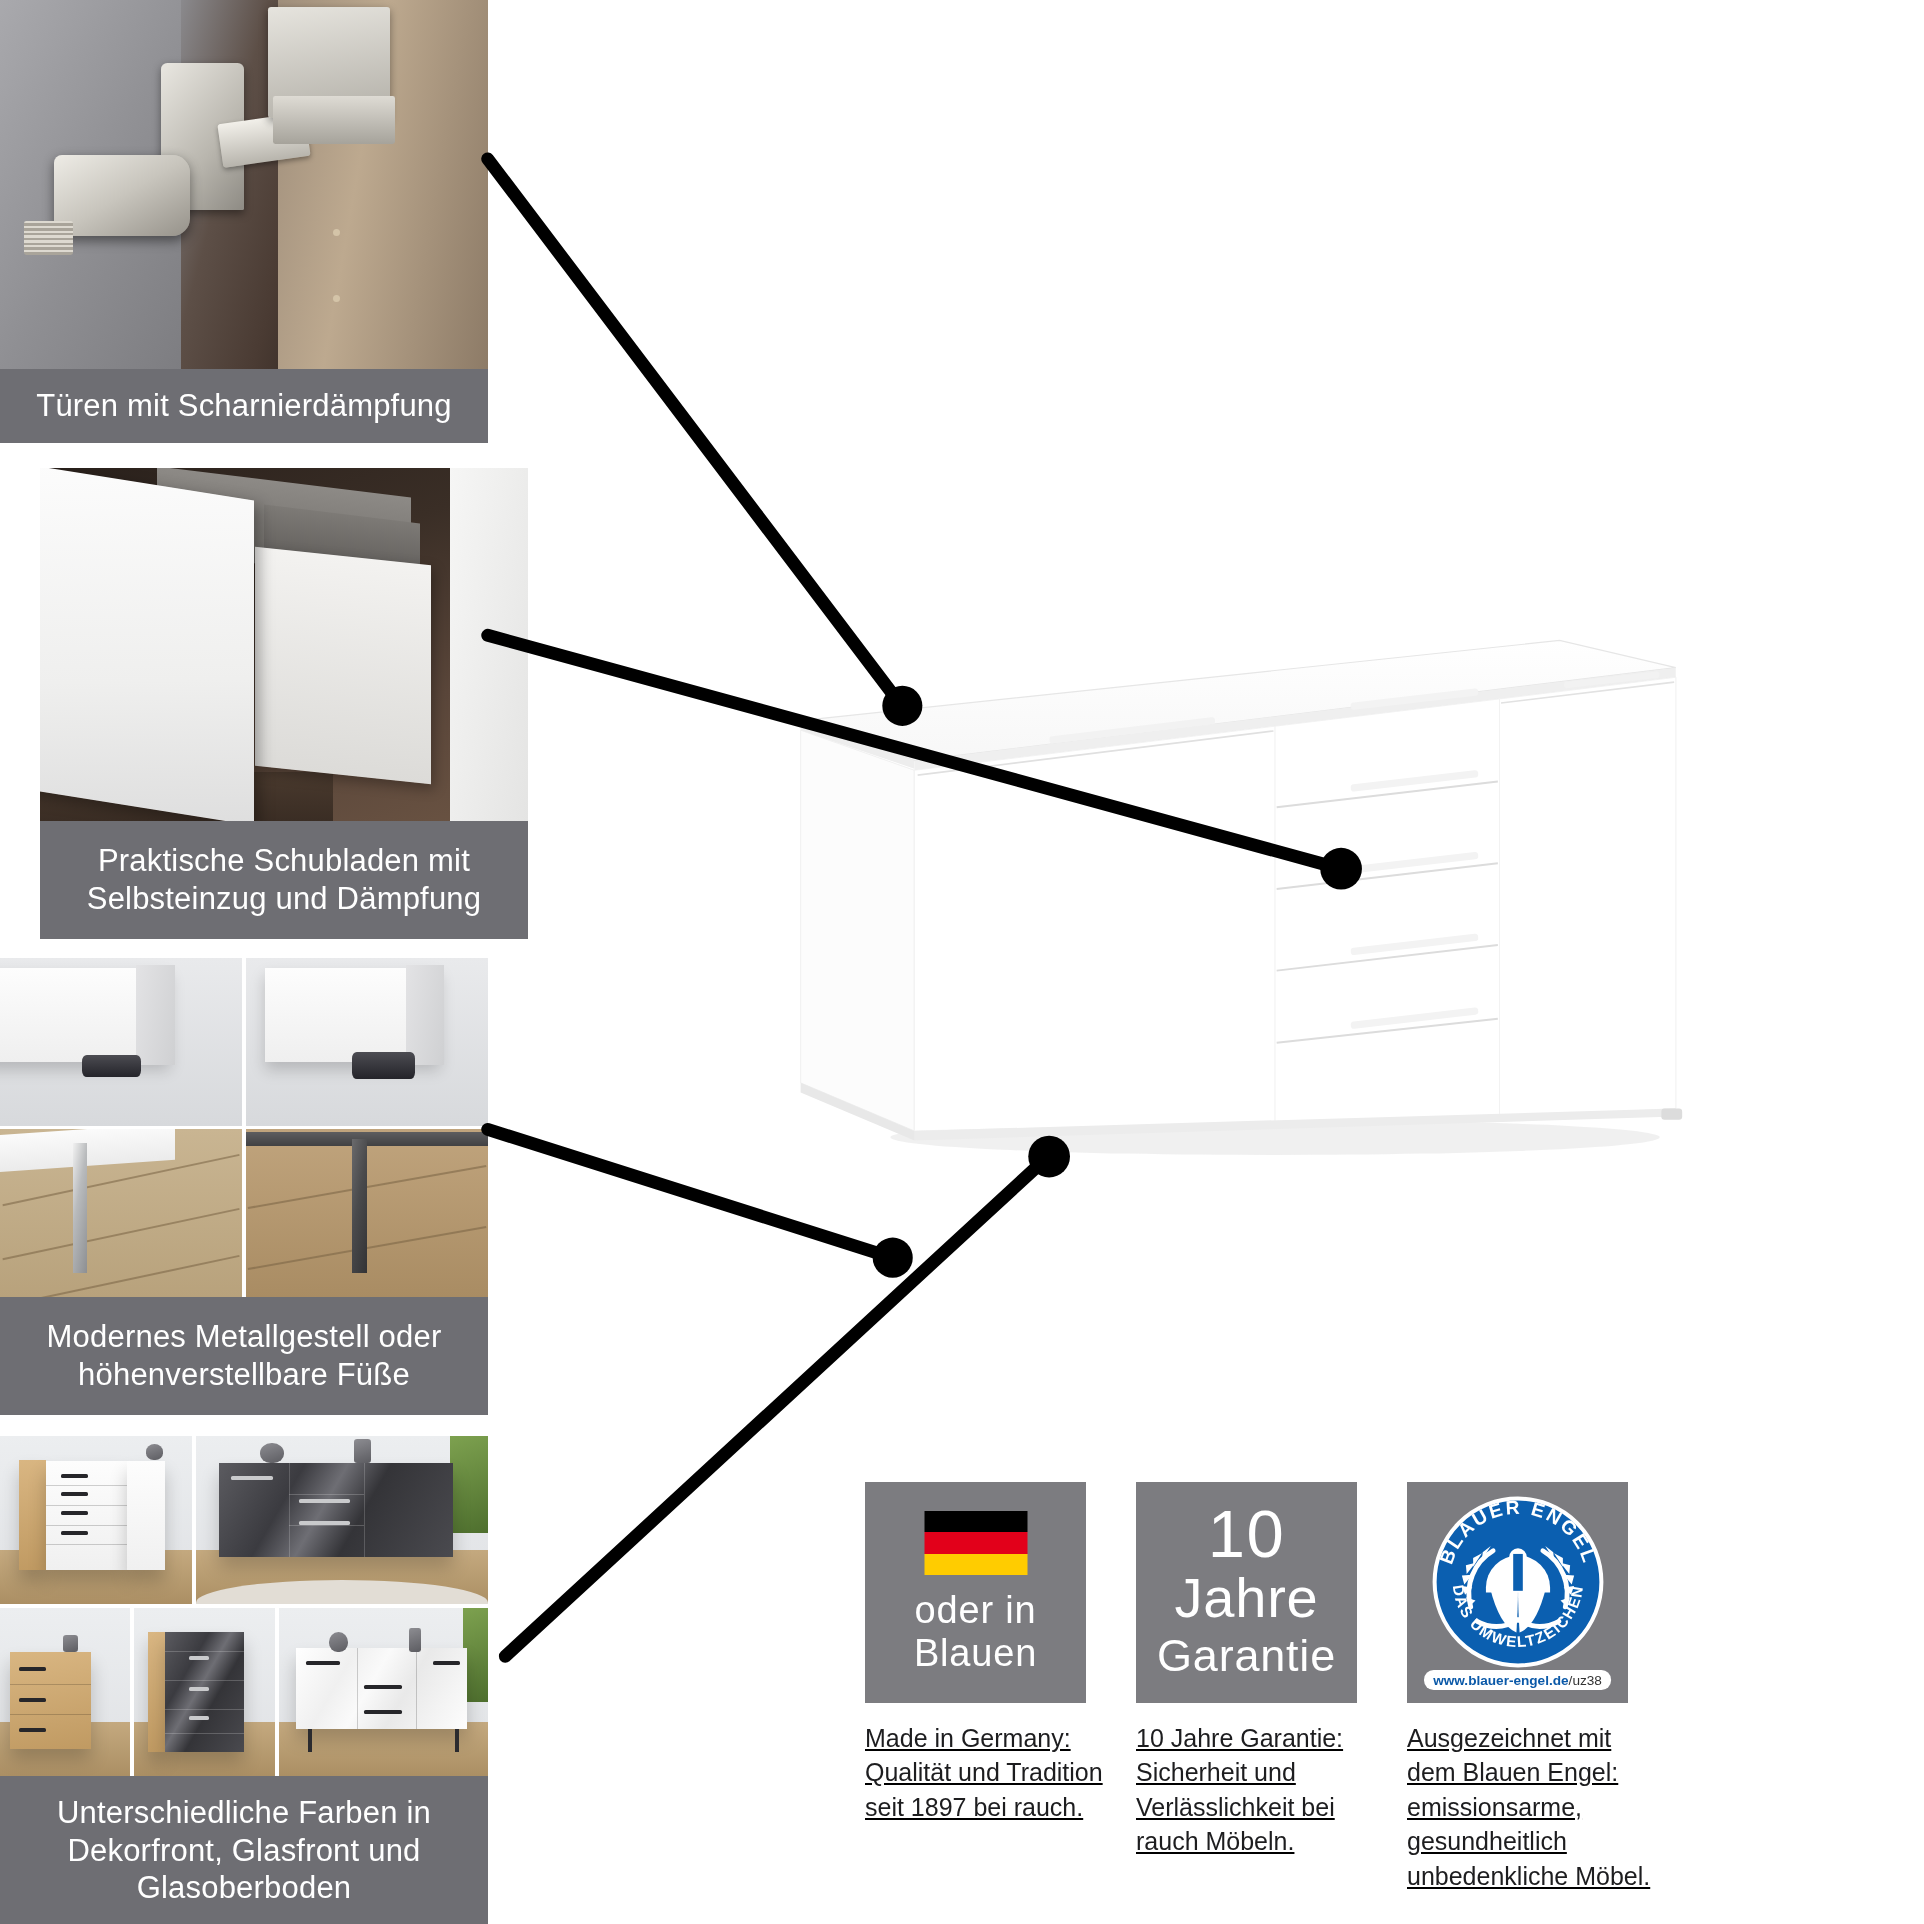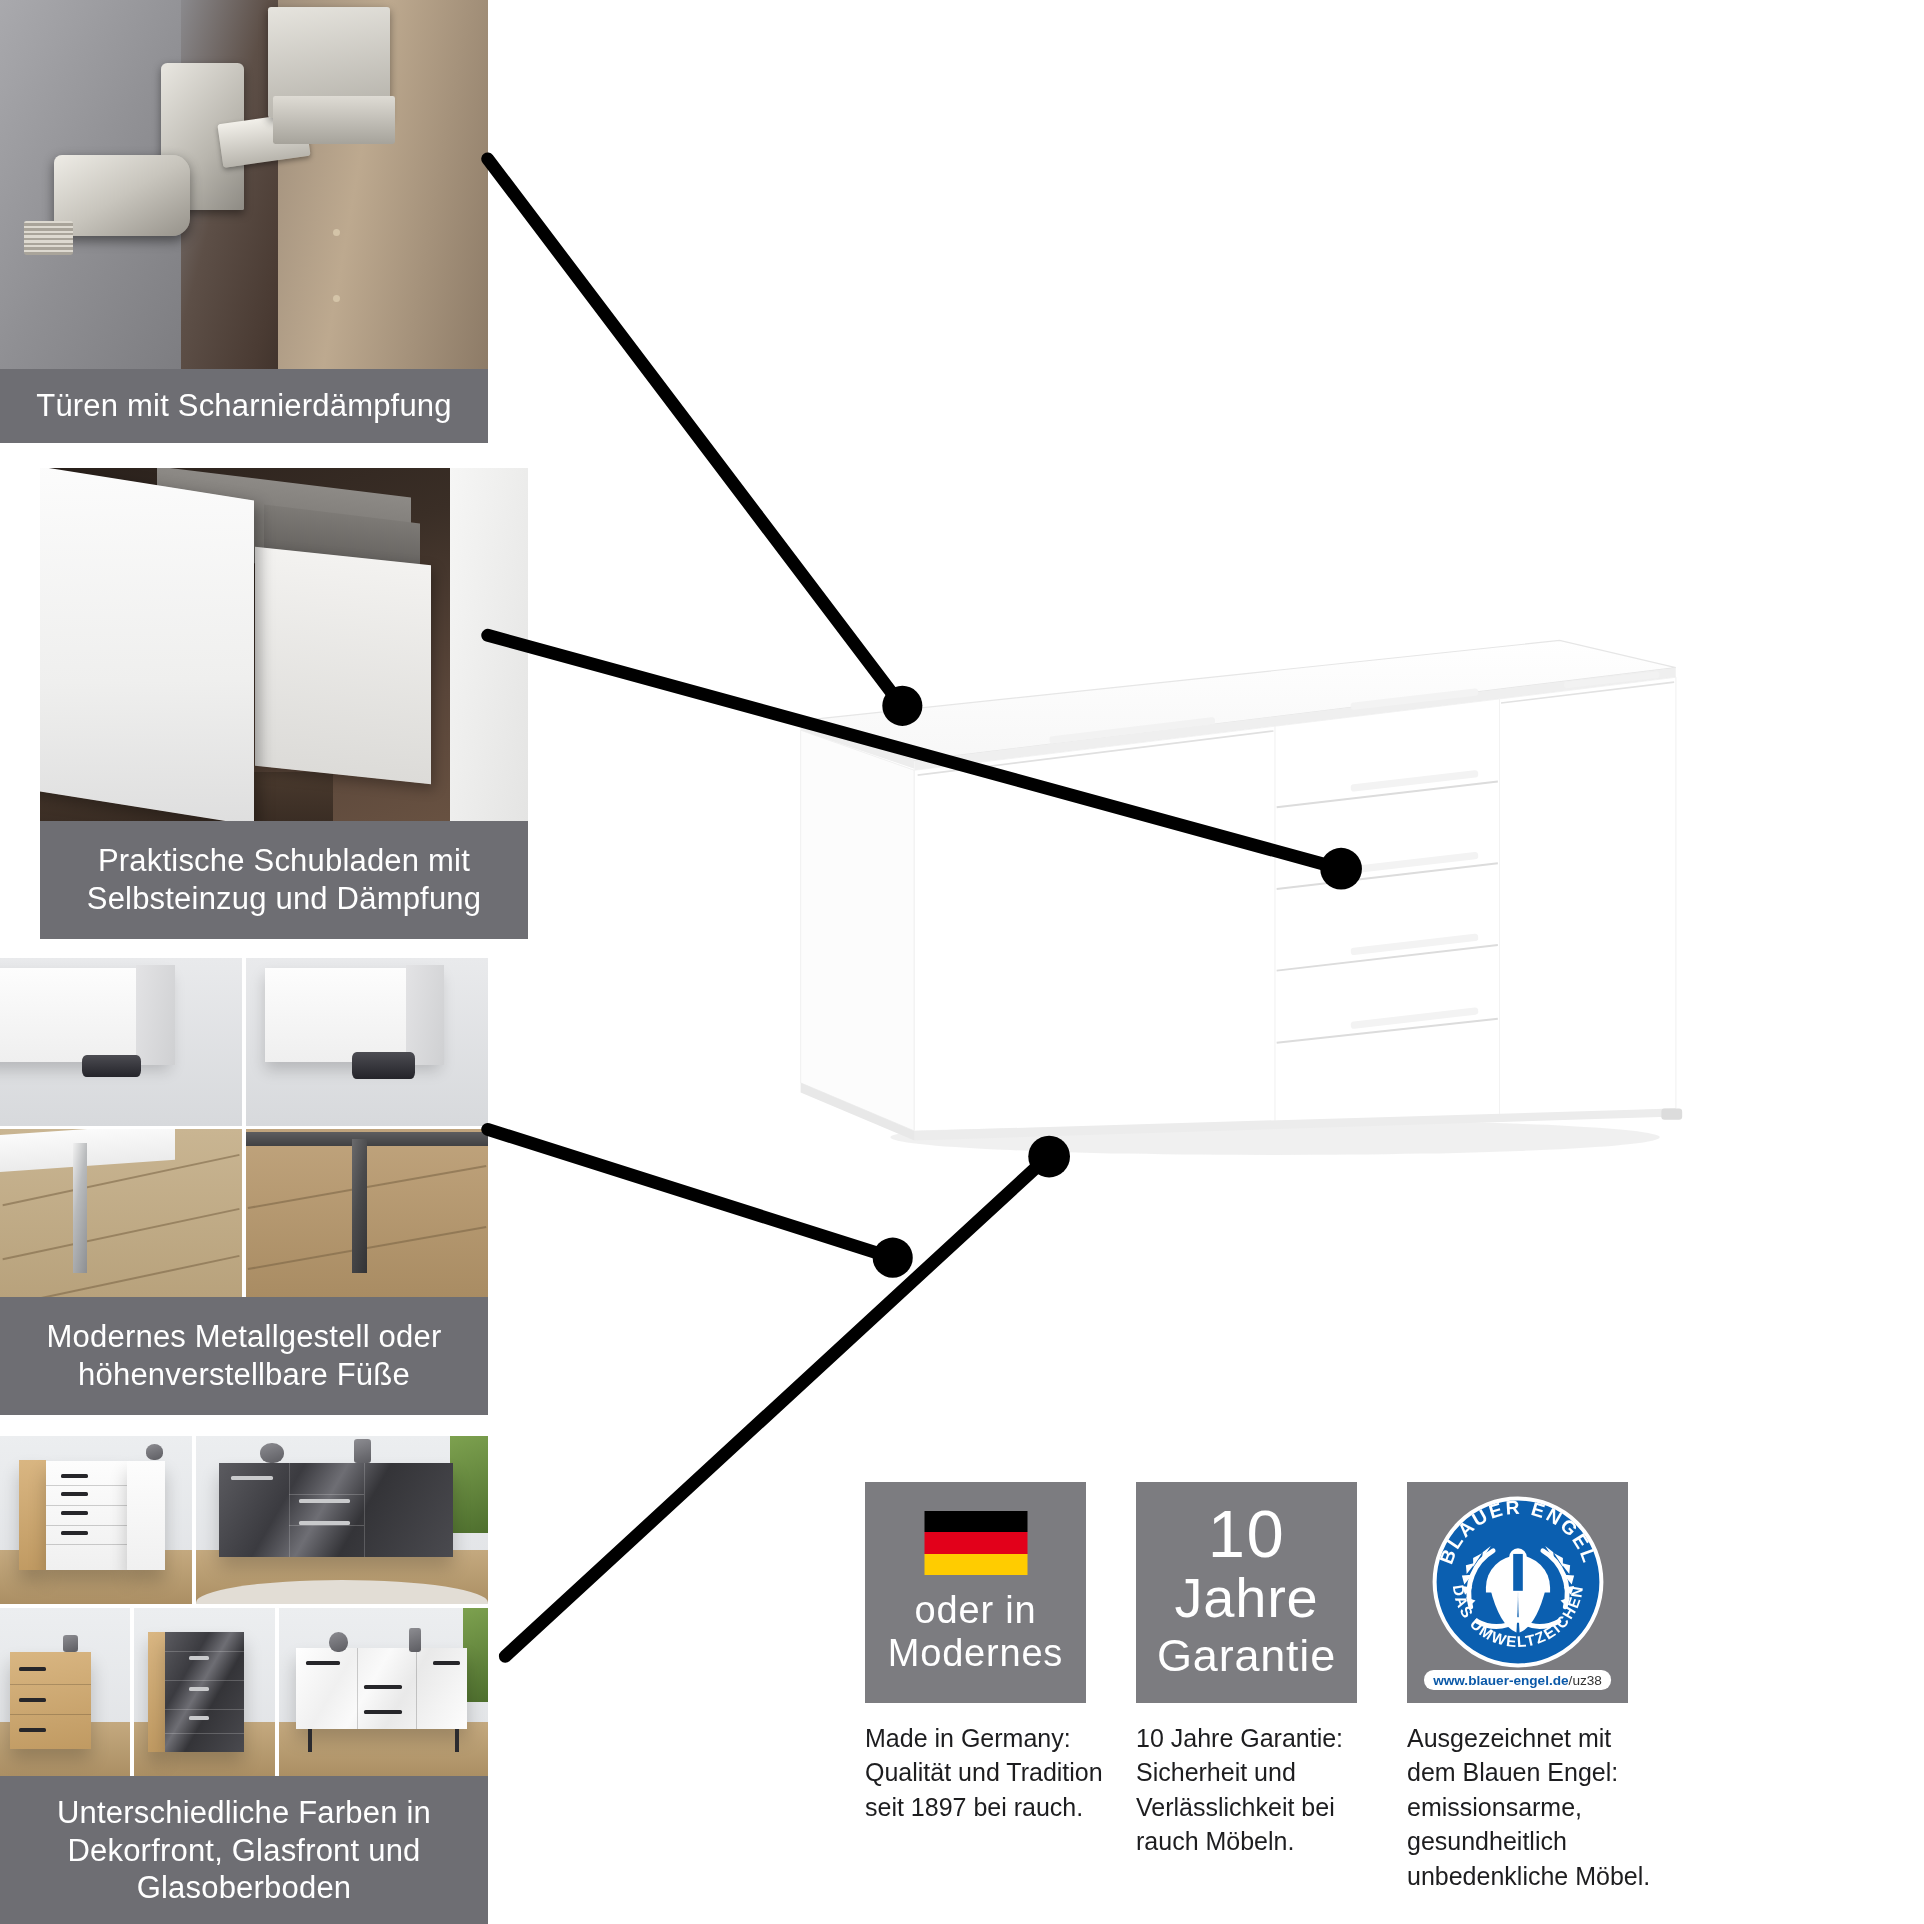--- a/index.html
+++ b/index.html
@@ -130,7 +130,7 @@
 
   
   .badges{position:absolute;display:flex;gap:13px;}
-  .badge-col{width:258px;}
+  .badge-col{width:258px;text-decoration:underline;}
   .badge-tile{width:221px;height:221px;background:#7c7c80;position:relative;}
   .badge-desc{font-size:25px;line-height:1.38;color:#1d1d1f;margin-top:17.6px;
      font-family:"Liberation Sans", sans-serif;white-space:pre-line;}

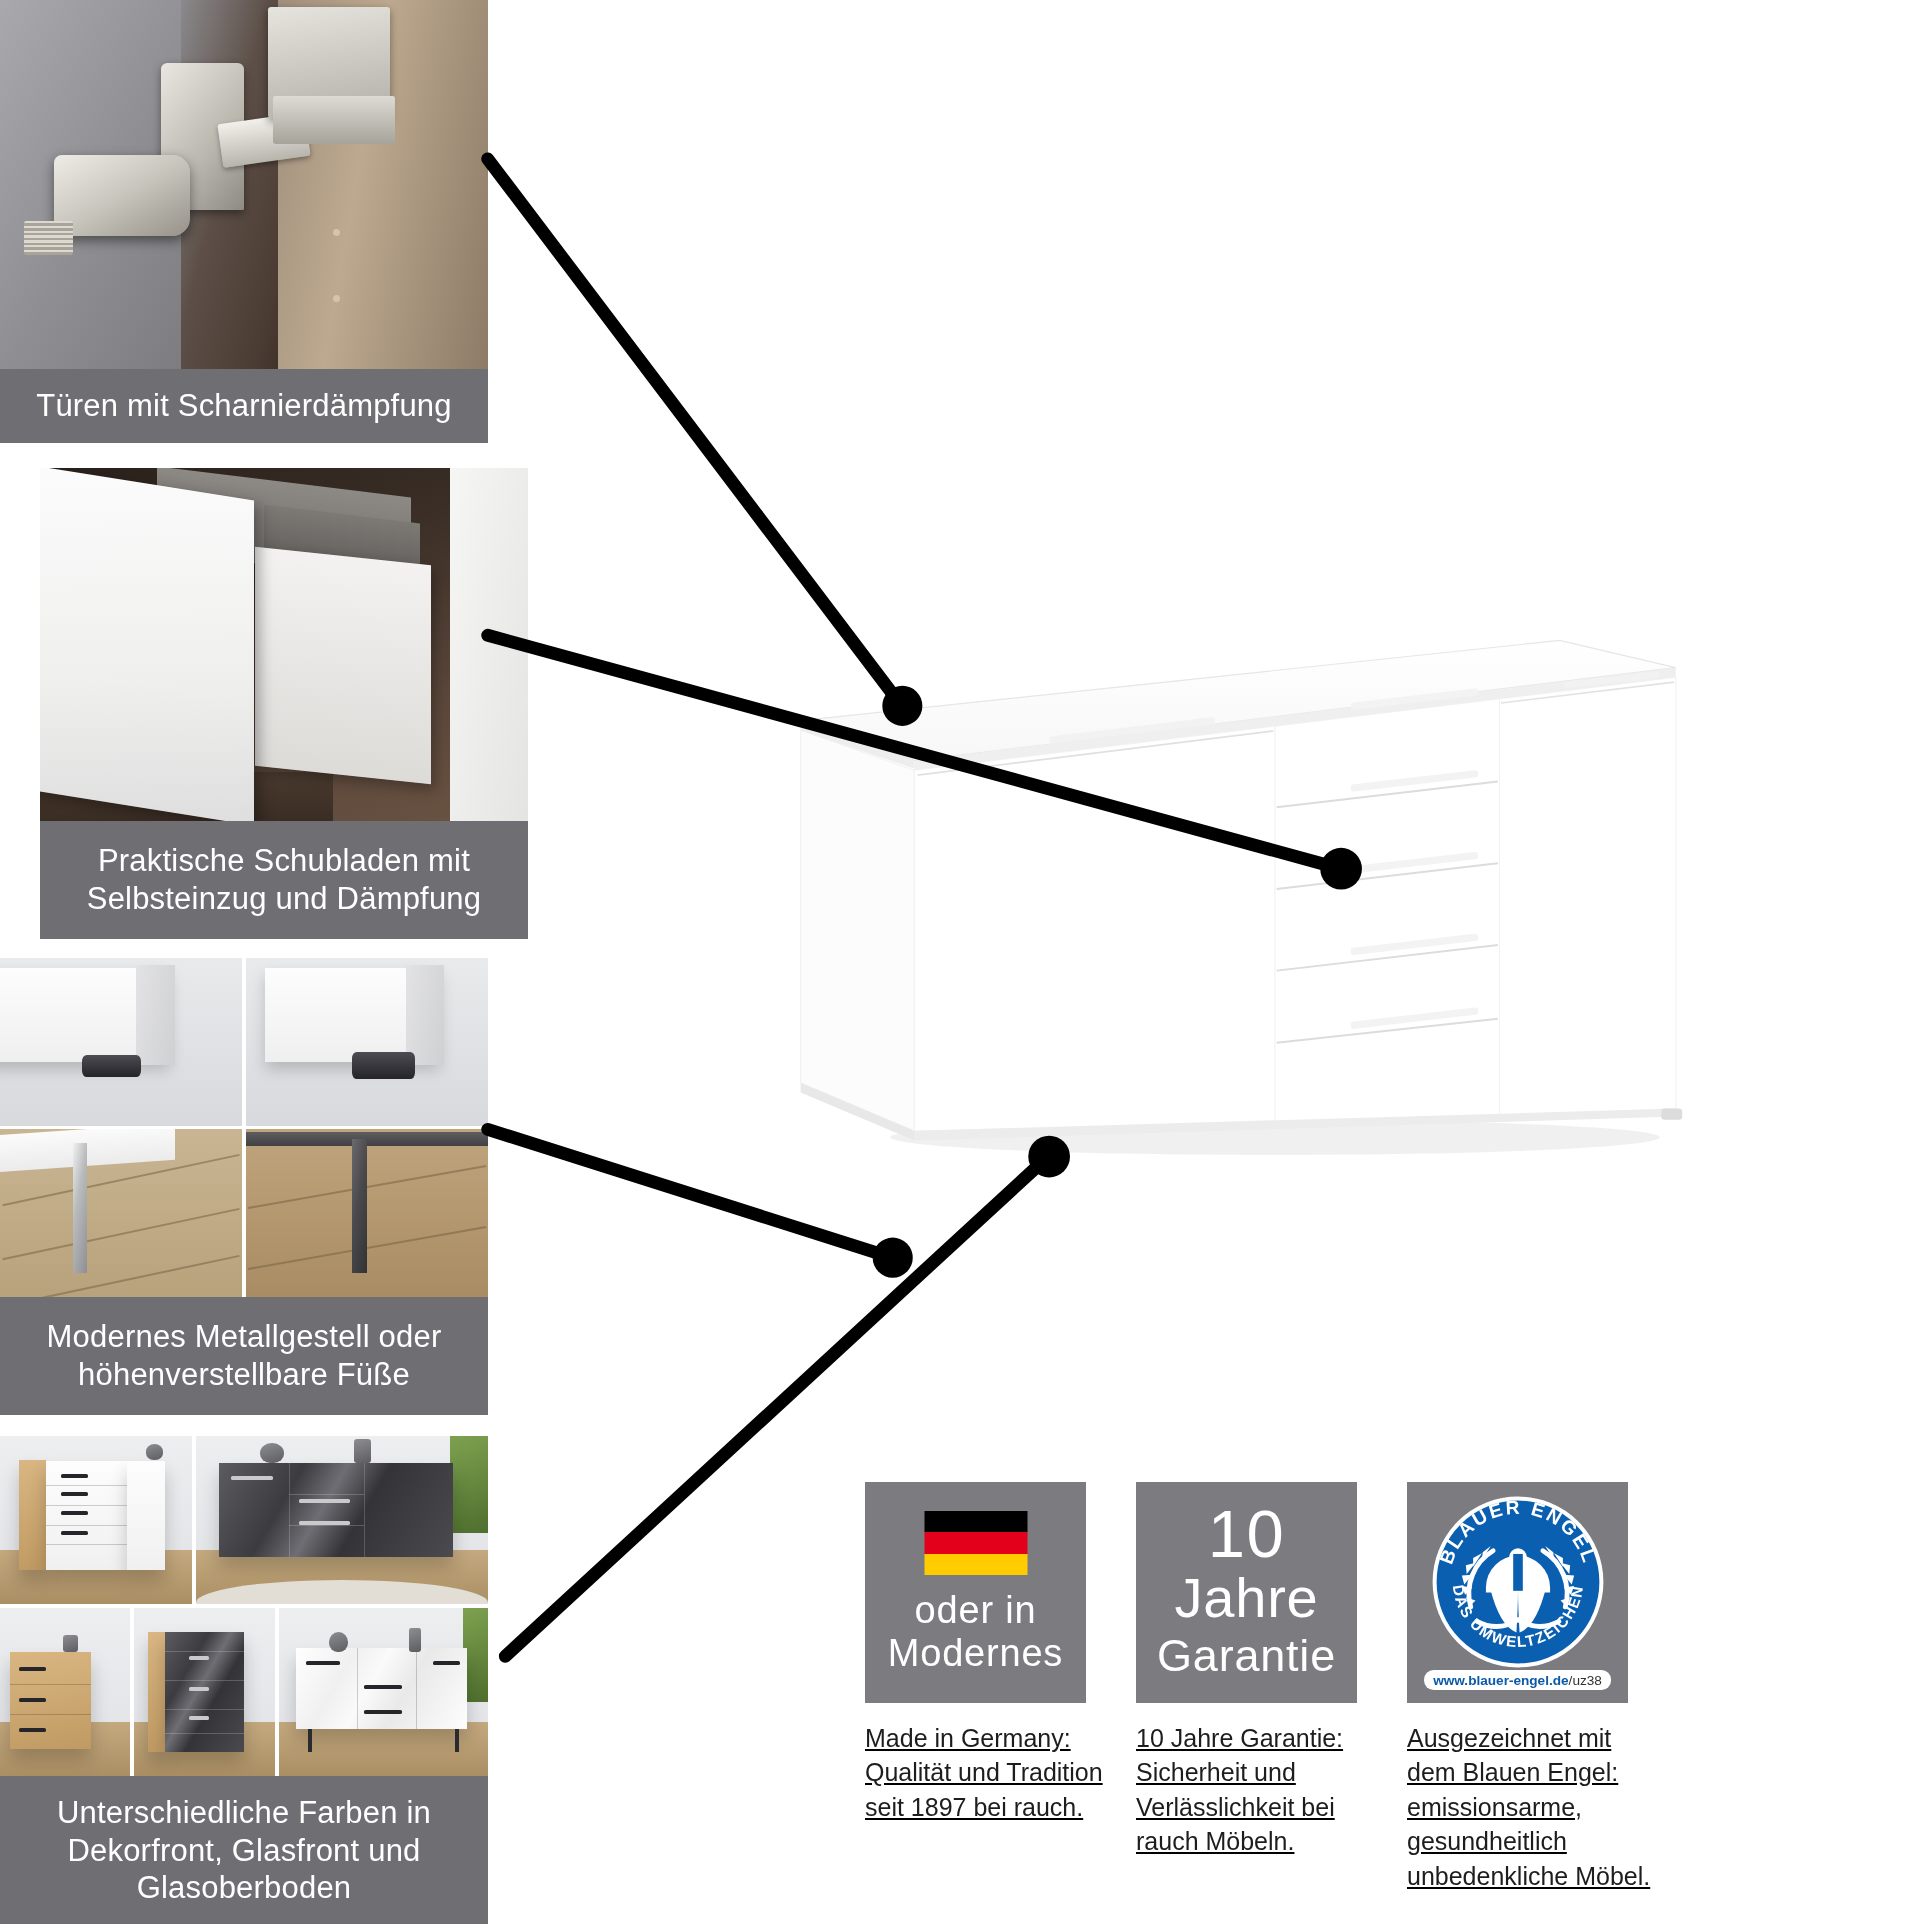--- a/index.html
+++ b/index.html
@@ -402,7 +402,7 @@
         </div>
         <div class="made-txt">
           <div>oder in</div>
-          <div>Modernes</div>
+          <div>Blauen</div>
         </div>
       </div>
       <div class="badge-desc">Made in Germany:

